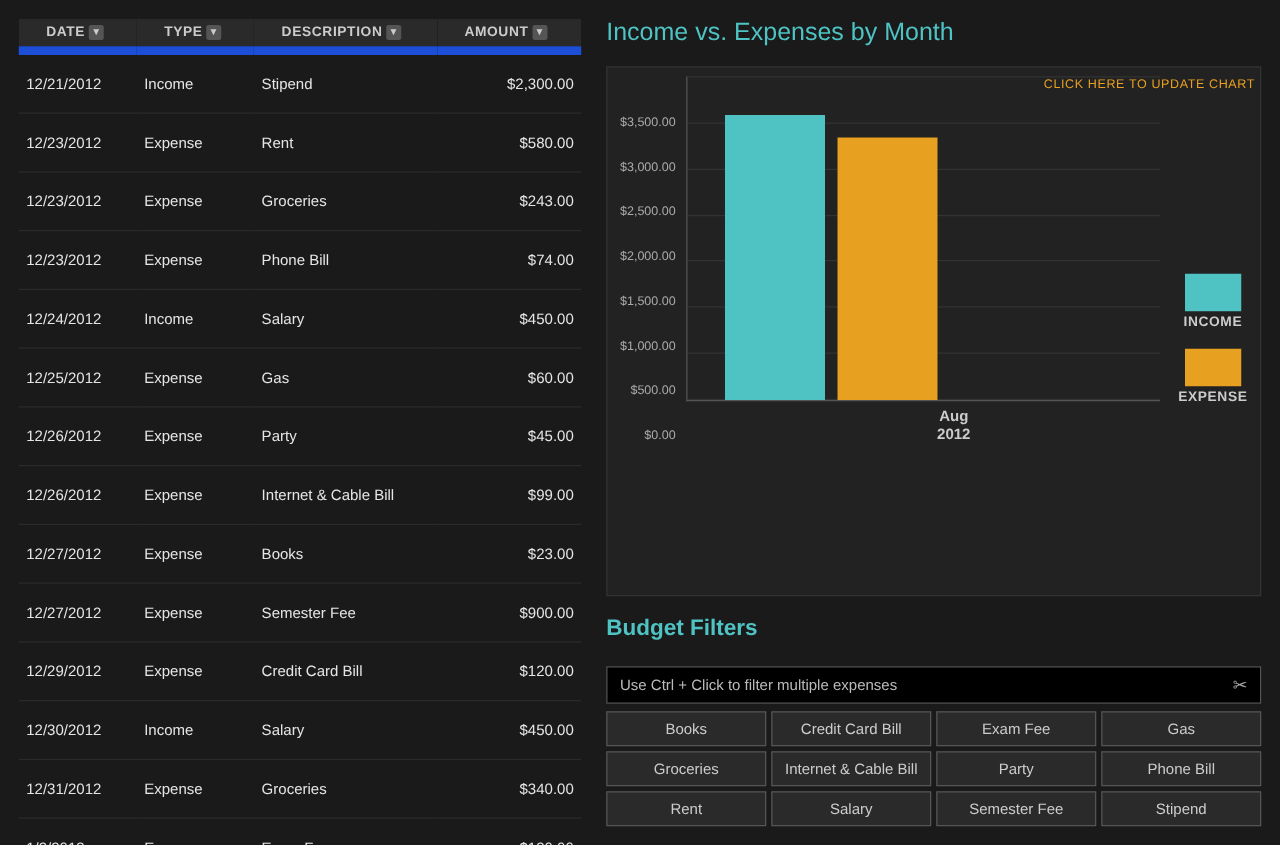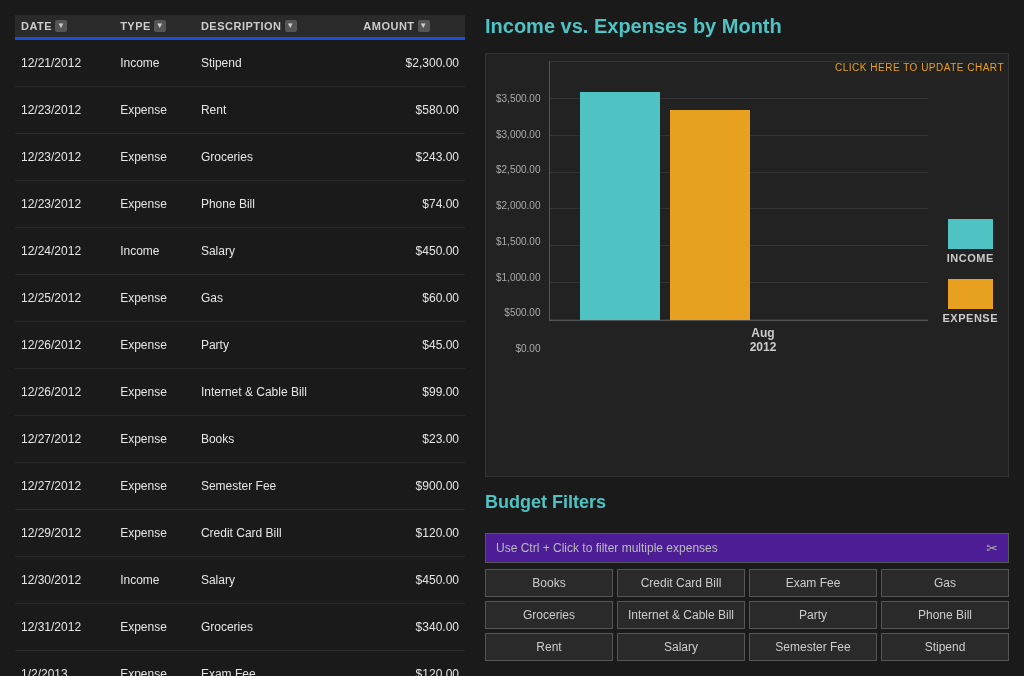--- a/index.html
+++ b/index.html
@@ -40,11 +40,11 @@
     .data-table thead th {
       color: #cccccc;
       text-align: left;
-      padding: 5px 6px;
+      padding: 5px 22px;
       font-size: 11px;
       font-weight: bold;
       letter-spacing: 0.5px;
-      border-bottom: 3px solid #1d4ed8;
+      border-bottom: 7px solid #1d4ed8;
       position: relative;
     }
     .th-inner {

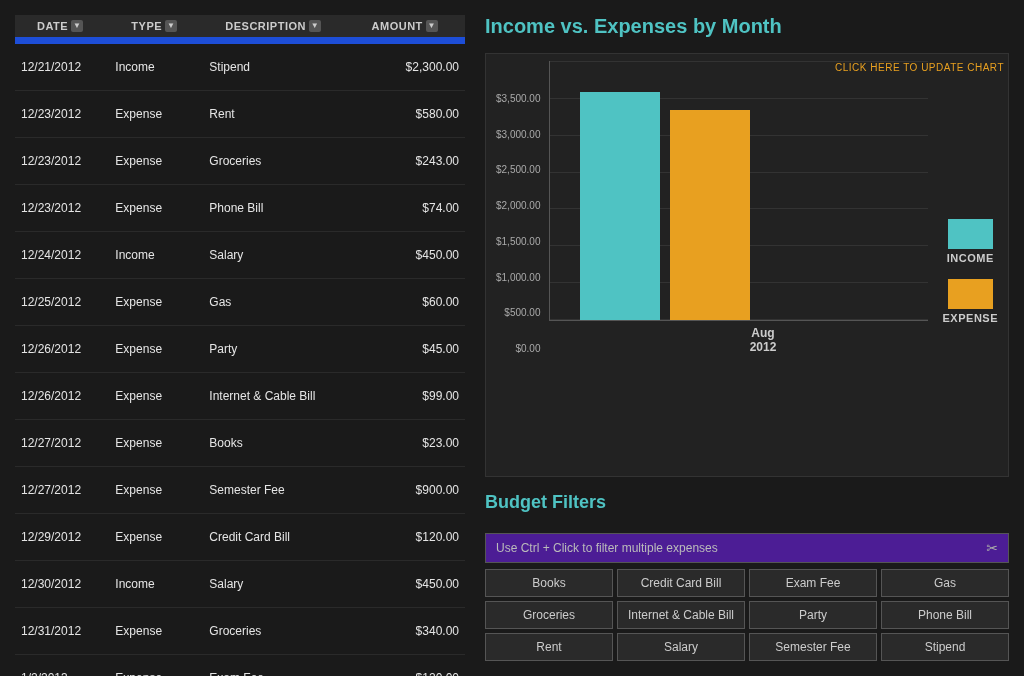--- a/index.html
+++ b/index.html
@@ -86,7 +86,7 @@
     .right-panel h2 {
       color: #4fc3c3;
       font-size: 20px;
-      font-weight: bold;
+      font-weight: normal;
     }
 
     

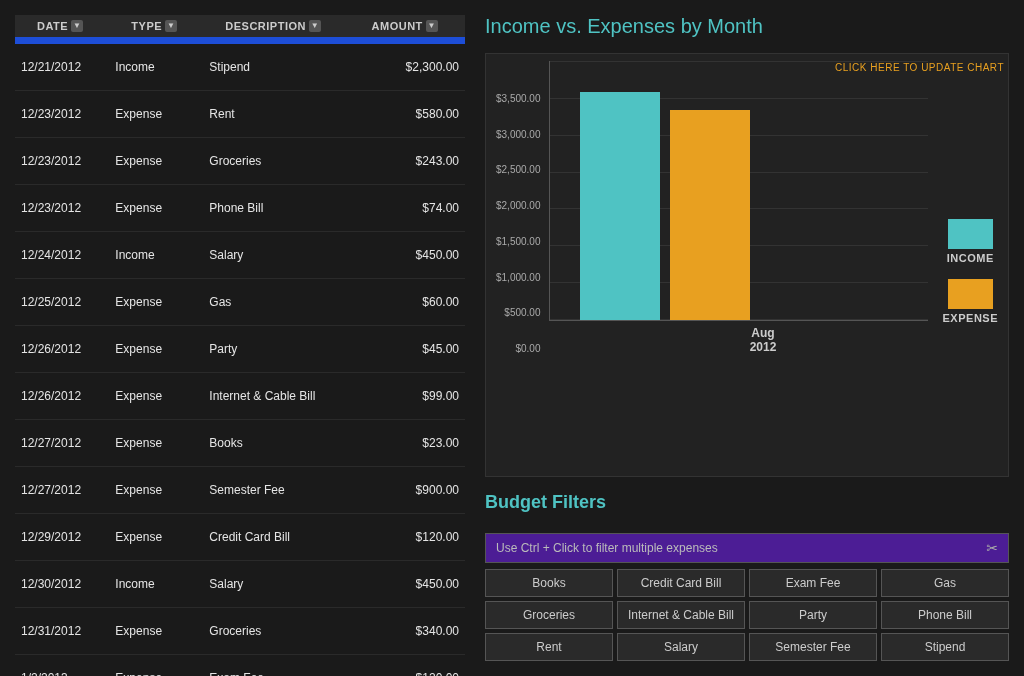--- a/index.html
+++ b/index.html
@@ -218,7 +218,7 @@
       margin-bottom: 20px;
     }
     .filter-bar {
-      background-color: #4c1d95;
+      background-color: #000000;
       border: 1px solid #555;
       padding: 6px 10px;
       color: #bbb;

